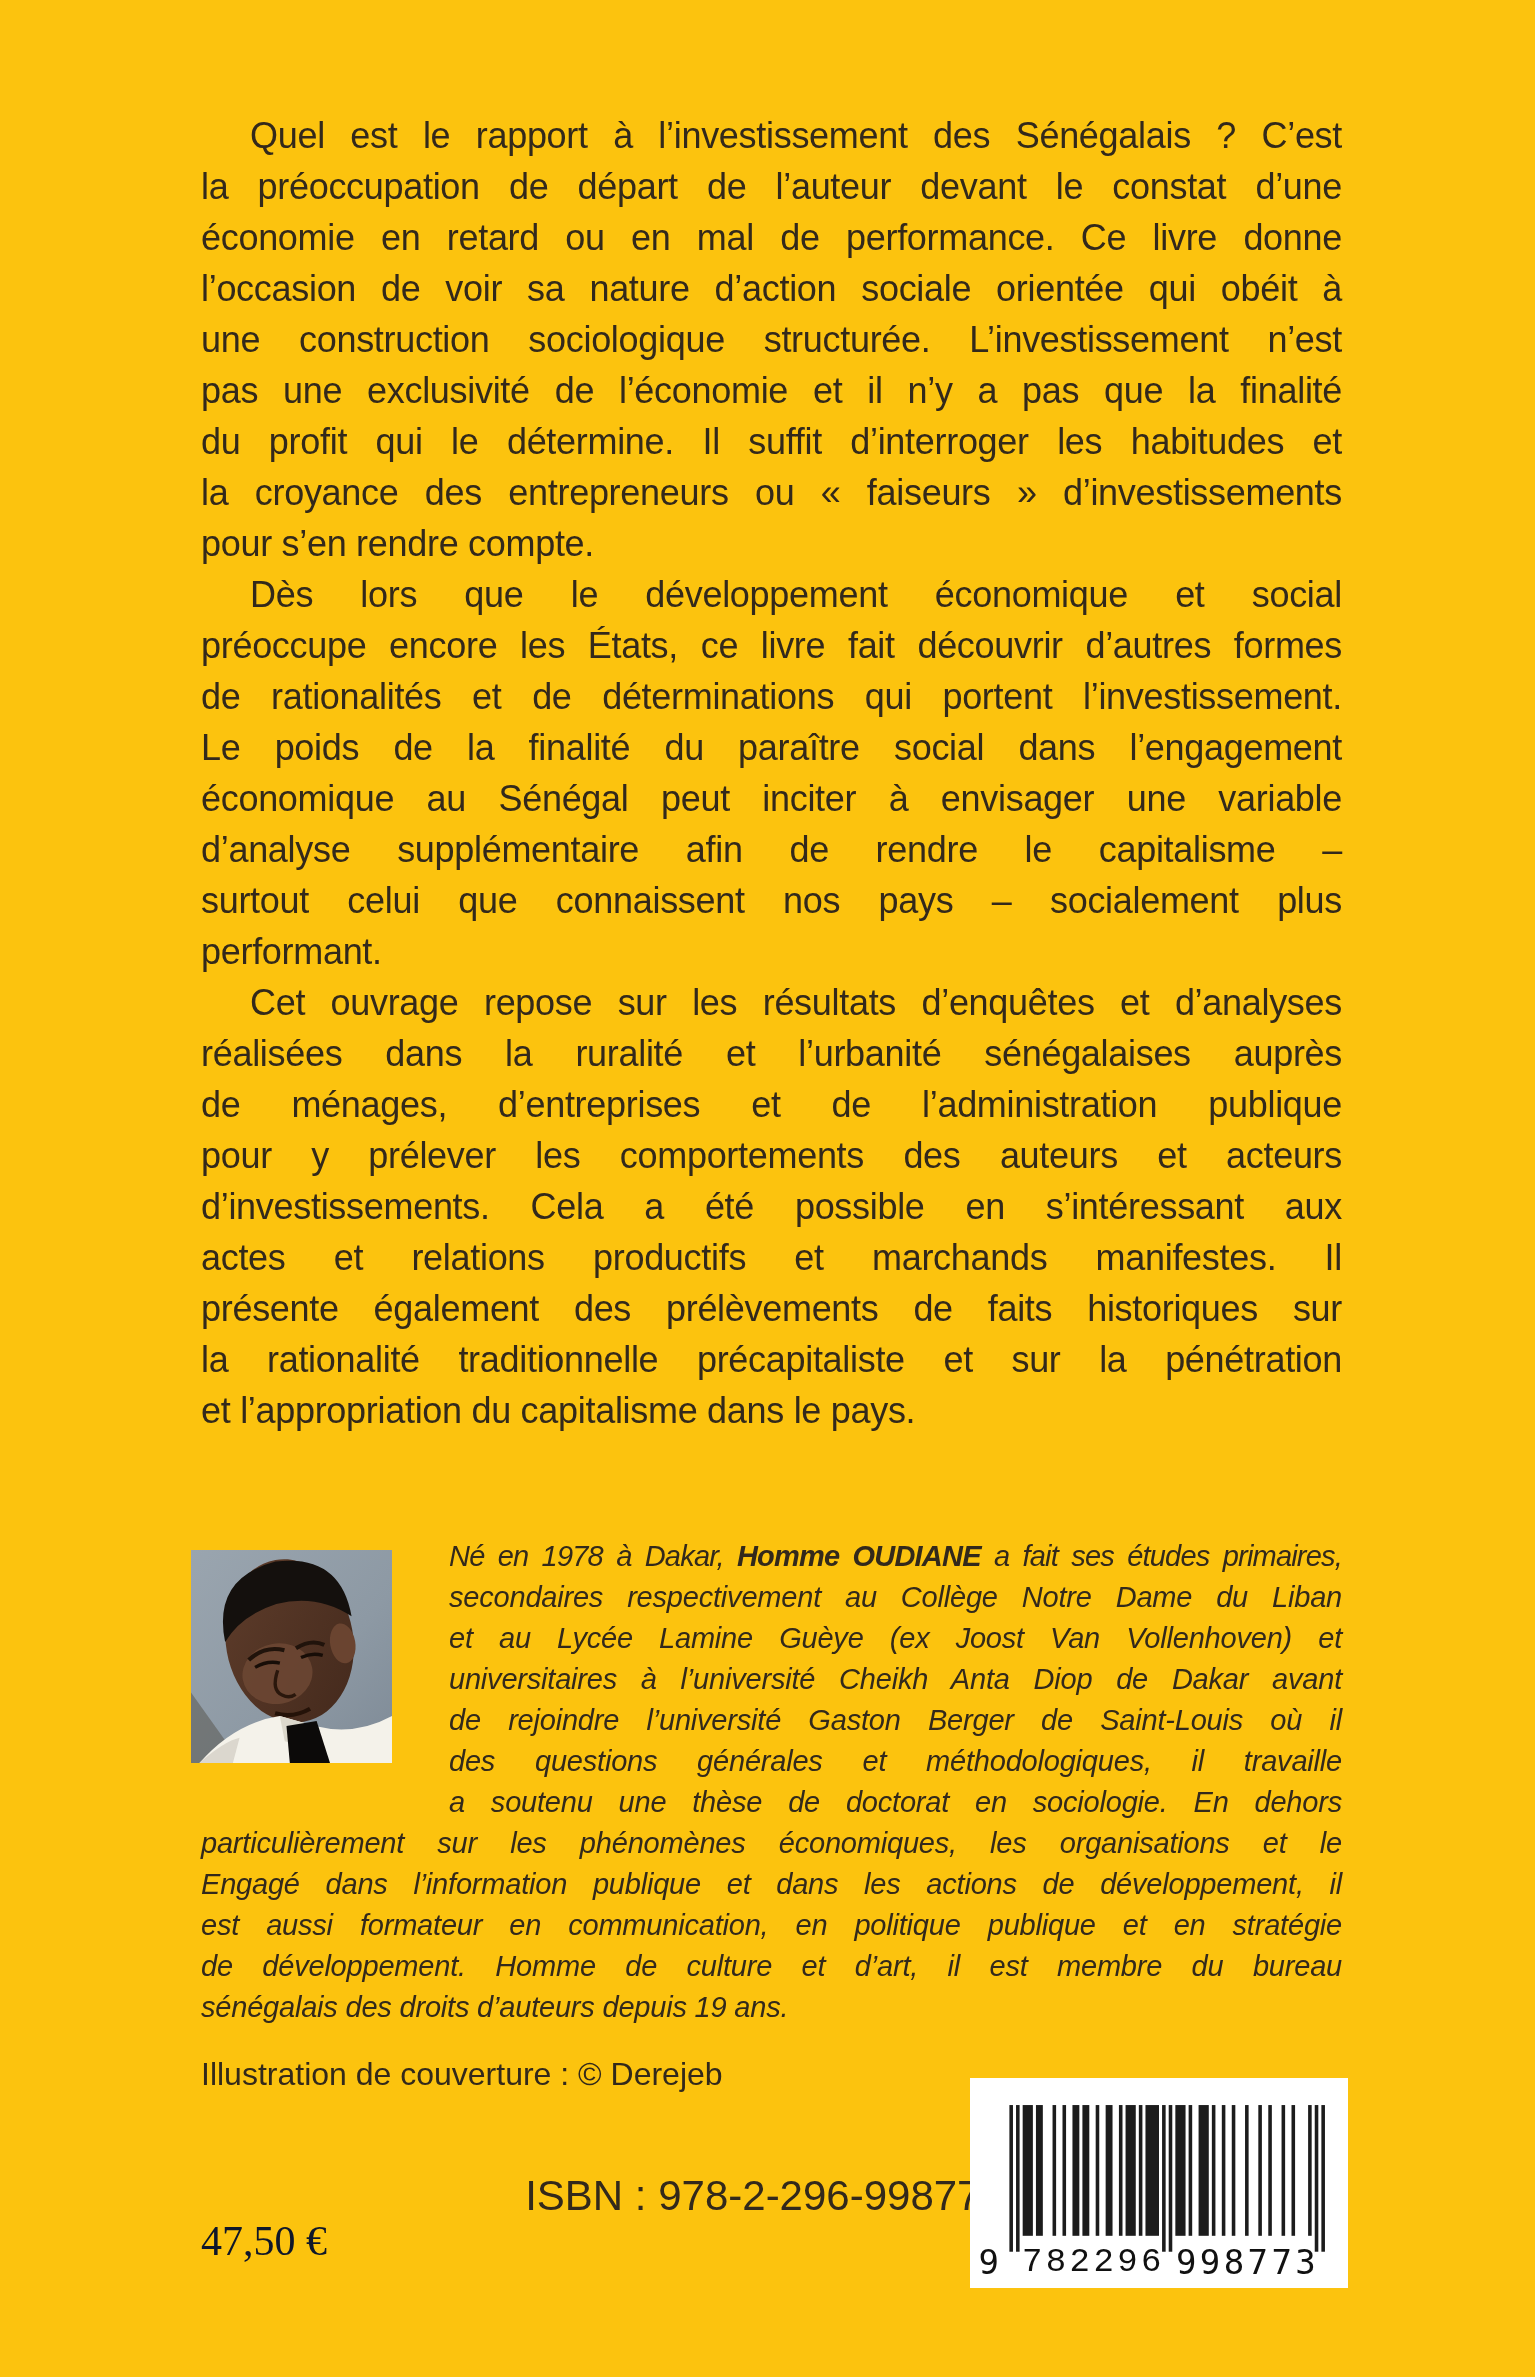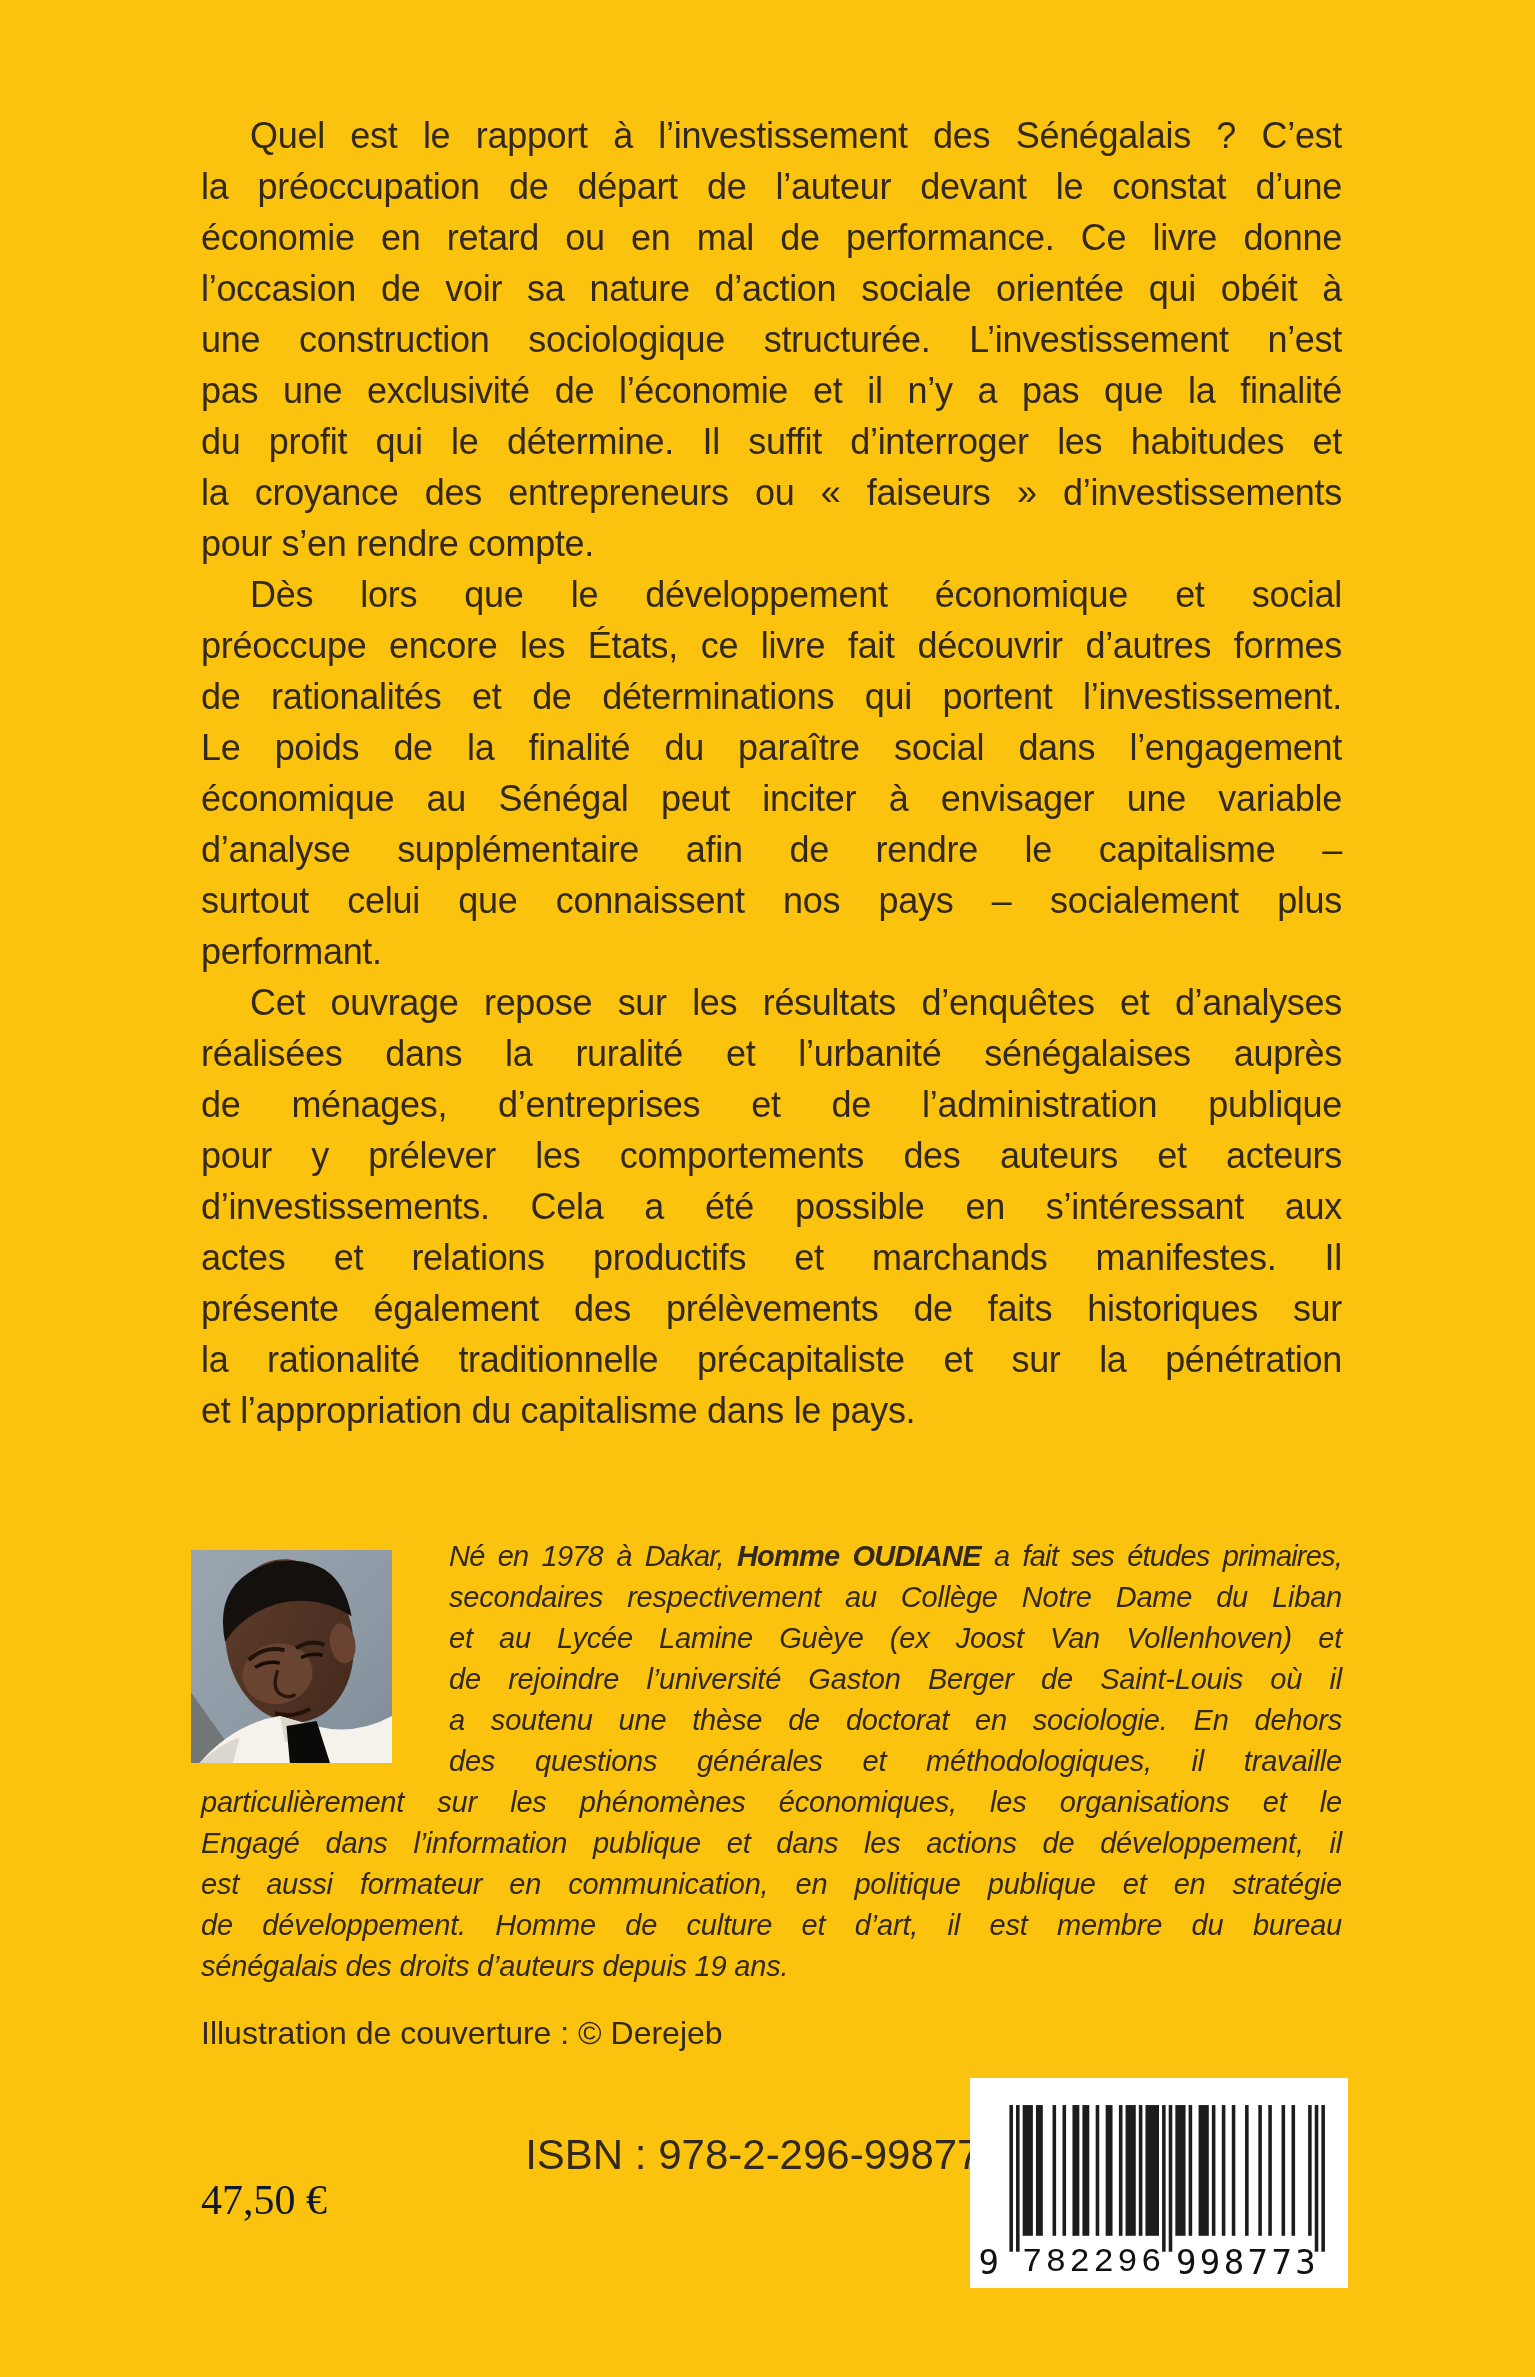--- a/index.html
+++ b/index.html
@@ -121,6 +121,7 @@
         <div class="jline tight"><span>Né en 1978 à Dakar, </span><b>Homme OUDIANE</b><span> a fait ses études primaires,</span></div>
         <div class="jline">secondaires respectivement au Collège Notre Dame du Liban</div>
         <div class="jline">et au Lycée Lamine Guèye (ex Joost Van Vollenhoven) et</div>
+        <div class="jline">universitaires à l’université Cheikh Anta Diop de Dakar avant</div>
         <div class="jline">de rejoindre l’université Gaston Berger de Saint-Louis où il</div>
         <div class="jline">a soutenu une thèse de doctorat en sociologie. En dehors</div>
         <div class="jline">des questions générales et méthodologiques, il travaille</div>

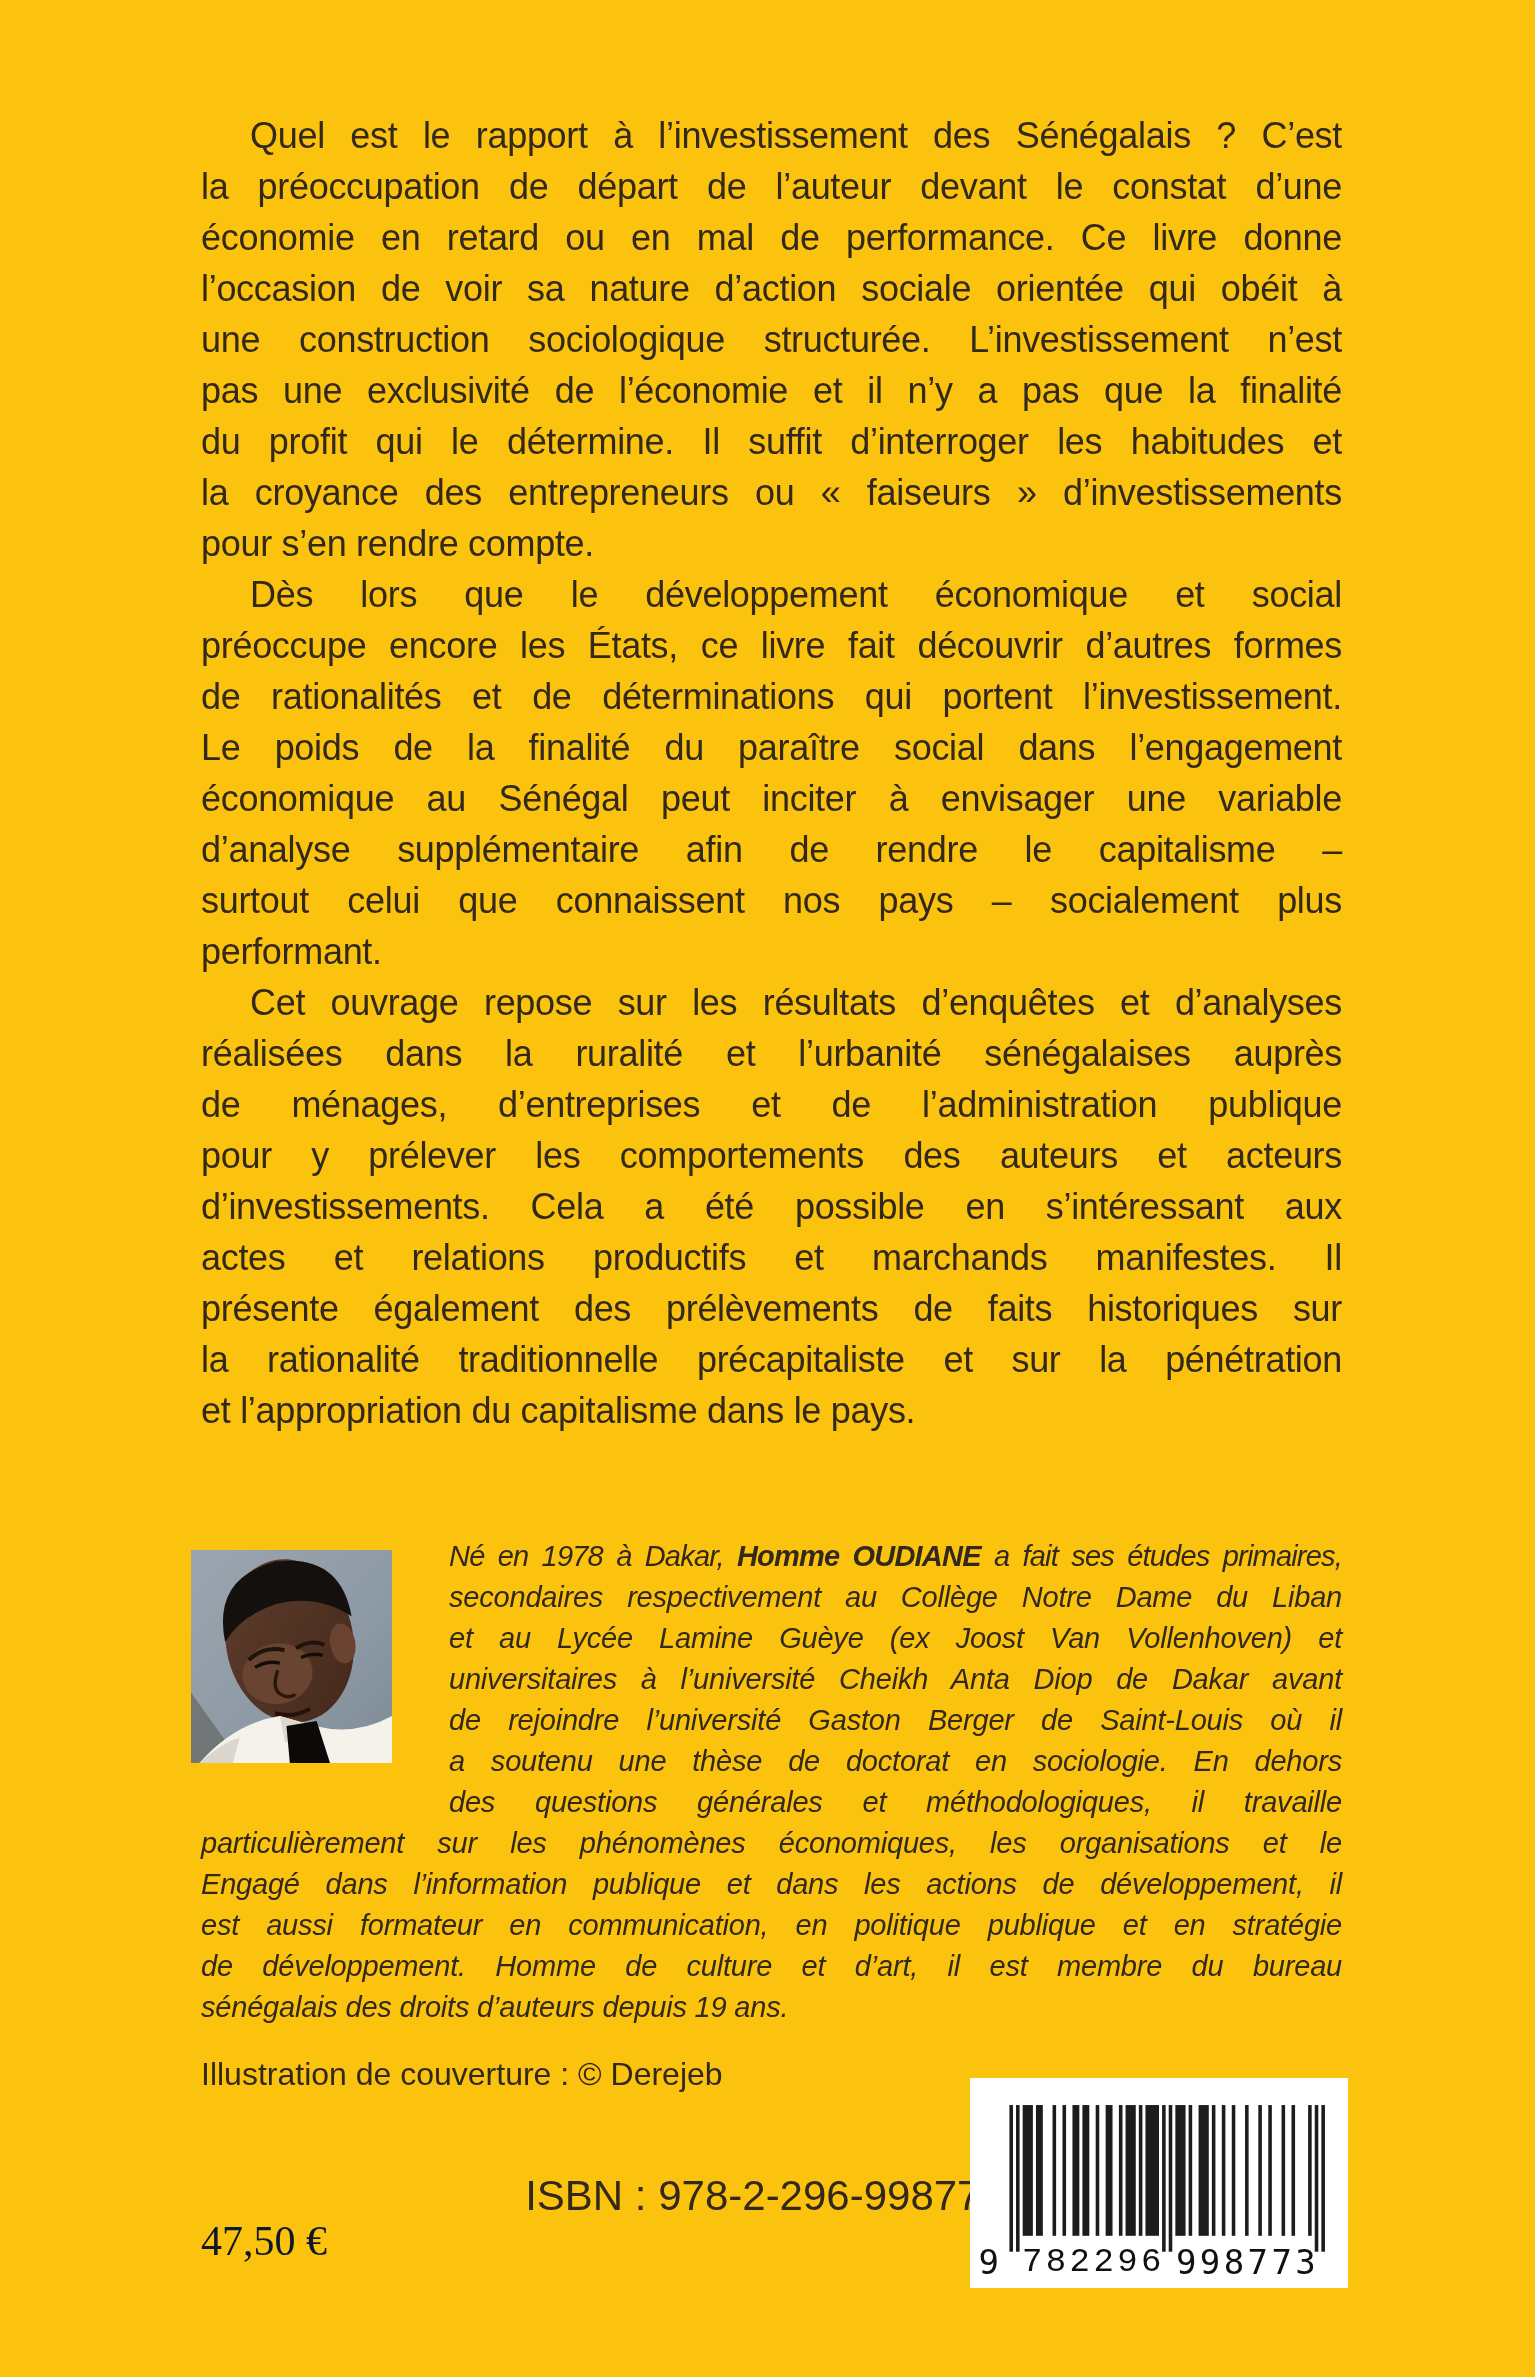--- a/index.html
+++ b/index.html
@@ -123,8 +123,8 @@
         <div class="jline">et au Lycée Lamine Guèye (ex Joost Van Vollenhoven) et</div>
         <div class="jline">universitaires à l’université Cheikh Anta Diop de Dakar avant</div>
         <div class="jline">de rejoindre l’université Gaston Berger de Saint-Louis où il</div>
+        <div class="jline">des questions générales et méthodologiques, il travaille</div>
         <div class="jline">a soutenu une thèse de doctorat en sociologie. En dehors</div>
-        <div class="jline">des questions générales et méthodologiques, il travaille</div>
       </div>
     <div id="bio-bottom">
         <div class="jline">particulièrement sur les phénomènes économiques, les organisations et le</div>

